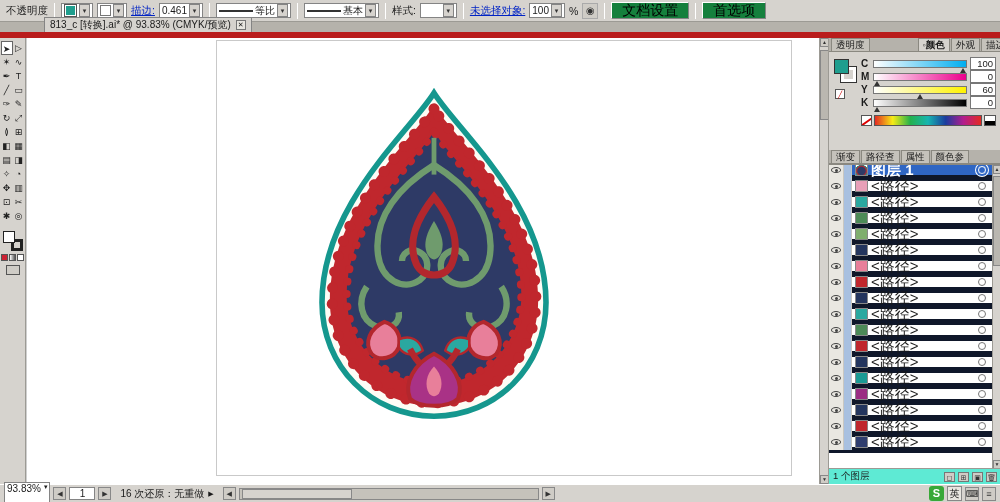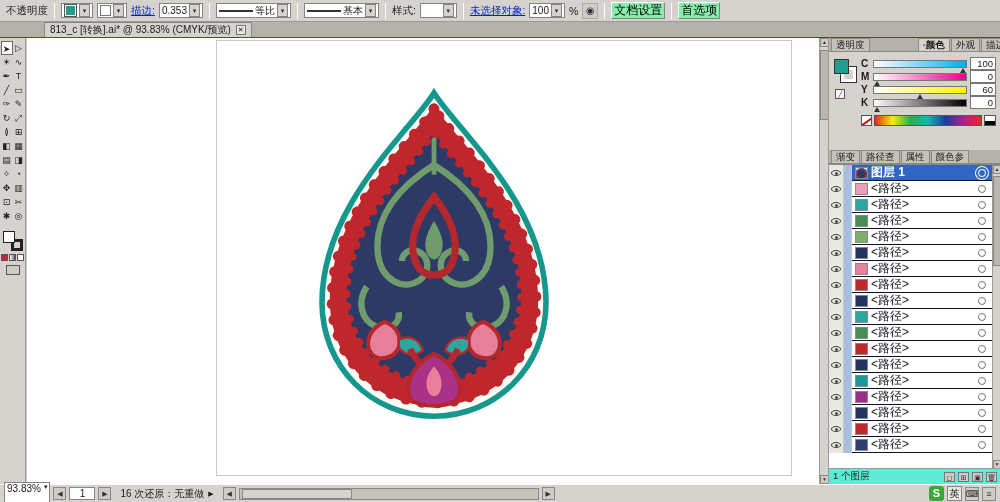--- a/index.html
+++ b/index.html
@@ -134,7 +134,7 @@
     </span>
     <span class="linkblue">描边:</span>
     <span class="combo">
-      <span>0.353</span>
+      <span>0.461</span>
       <span class="arr">▾</span>
     </span>
     <span class="sep"></span>

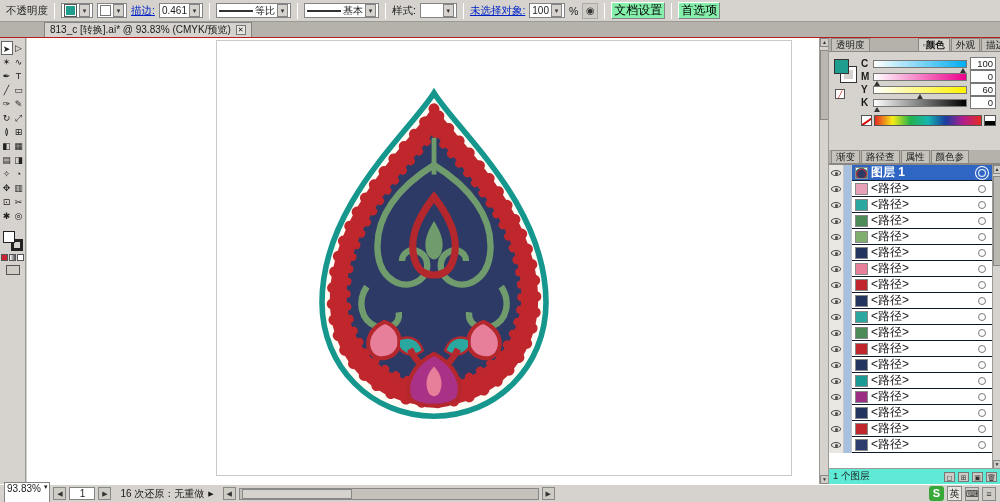--- a/index.html
+++ b/index.html
@@ -15,7 +15,7 @@
   .swatch-teal{width:13px;height:13px;background:#1f9e8e;border:1px solid #555;box-shadow:0 0 0 1px #fff inset;}
   .mini-sq{width:11px;height:11px;background:#fff;border:1px solid #777;}
   .linkblue{color:#0023c4;text-decoration:underline;}
-  .pushbtn{height:17px;padding:0 2px;background:#86efac;border:1px solid #848484;border-top-color:#fff;border-left-color:#fff;display:flex;align-items:center;font-size:12px;}
+  .pushbtn{height:17px;padding:0 10px;background:#15803d;border:1px solid #848484;border-top-color:#fff;border-left-color:#fff;display:flex;align-items:center;font-size:14px;}
   .linesample{width:34px;height:2px;background:#333;}
   .toolicon{width:16px;height:16px;border:1px solid #aaa;background:#cfccc6;font-size:10px;line-height:14px;text-align:center;color:#333;}
 

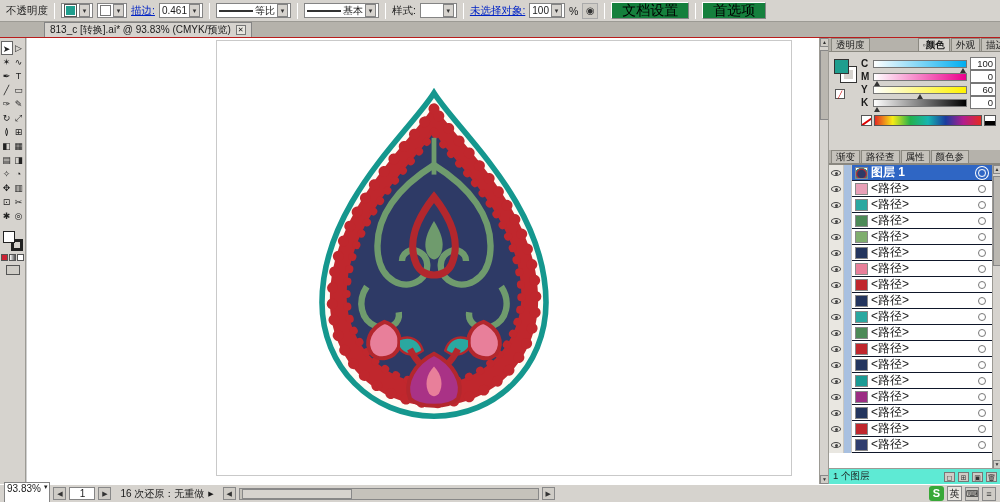--- a/index.html
+++ b/index.html
@@ -20,7 +20,7 @@
   .toolicon{width:16px;height:16px;border:1px solid #aaa;background:#cfccc6;font-size:10px;line-height:14px;text-align:center;color:#333;}
 
   
-  .tabbar{position:absolute;left:0;top:22px;width:1000px;height:16px;background:#b5b2ab;border-bottom:1px solid #b91c1c;display:flex;align-items:flex-end;}
+  .tabbar{position:absolute;left:0;top:22px;width:1000px;height:16px;background:#b5b2ab;border-bottom:6px solid #b91c1c;display:flex;align-items:flex-end;}
   .doctab{margin-left:44px;height:15px;background:#d6d3ce;border:1px solid #848484;border-bottom:none;display:flex;align-items:center;gap:5px;padding:0 5px;font-size:10px;}
   .doctab .close{width:10px;height:10px;border:1px solid #777;font-size:7px;line-height:8px;text-align:center;background:#e8e6e0;}
 

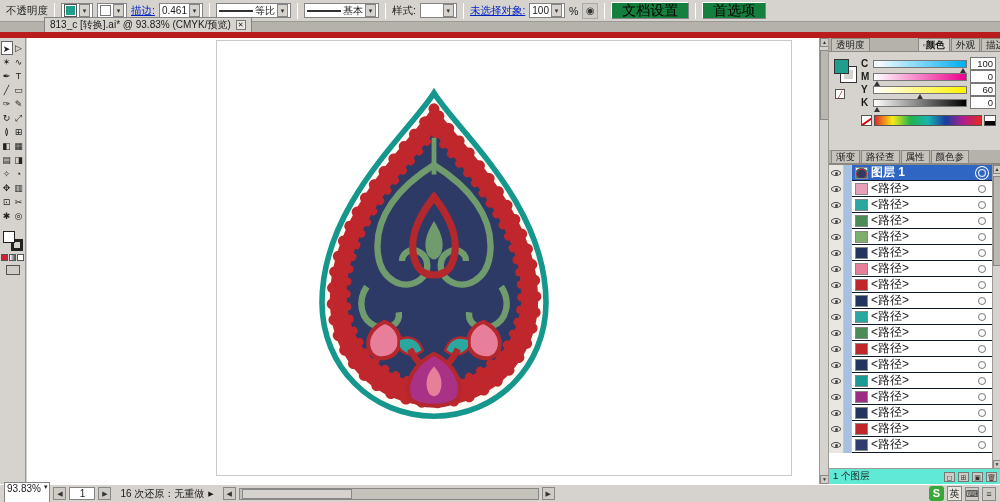--- a/index.html
+++ b/index.html
@@ -83,7 +83,7 @@
 
   
   .layerspanel{position:absolute;left:0;top:126px;width:172px;height:304px;background:#fff;border-top:1px solid #8a8880;}
-  .lrow{display:flex;align-items:center;height:16px;border-bottom:1px solid #0f172a;font-size:12px;}
+  .lrow{display:flex;align-items:center;height:16px;border-bottom:6px solid #0f172a;font-size:15px;}
   .lrow .eyecell{width:15px;height:16px;border-right:1px solid #c9c7c1;display:flex;align-items:center;justify-content:center;background:#e9e7e1;}
   .eye{display:inline-block;width:10px;height:6px;border:1px solid #444;border-radius:50%;position:relative;}
   .eye::after{content:"";position:absolute;left:3px;top:1px;width:3px;height:3px;background:#444;border-radius:50%;}

